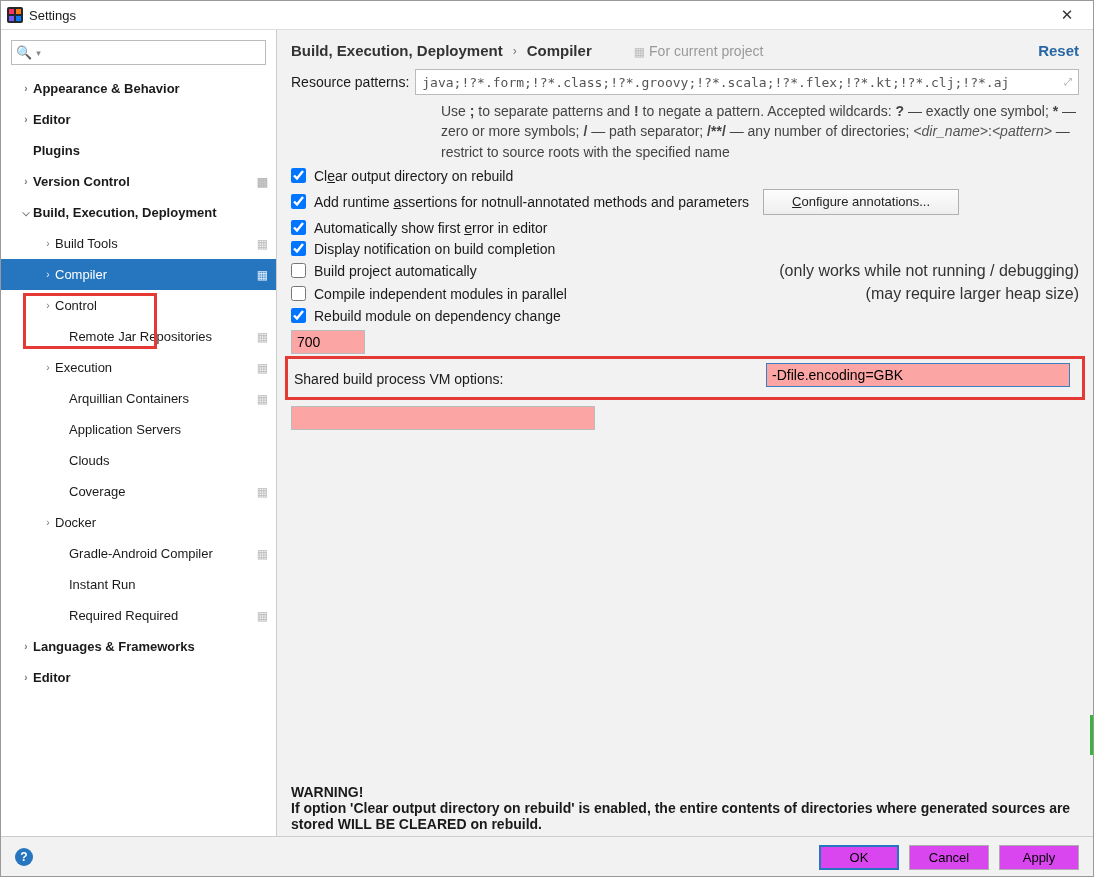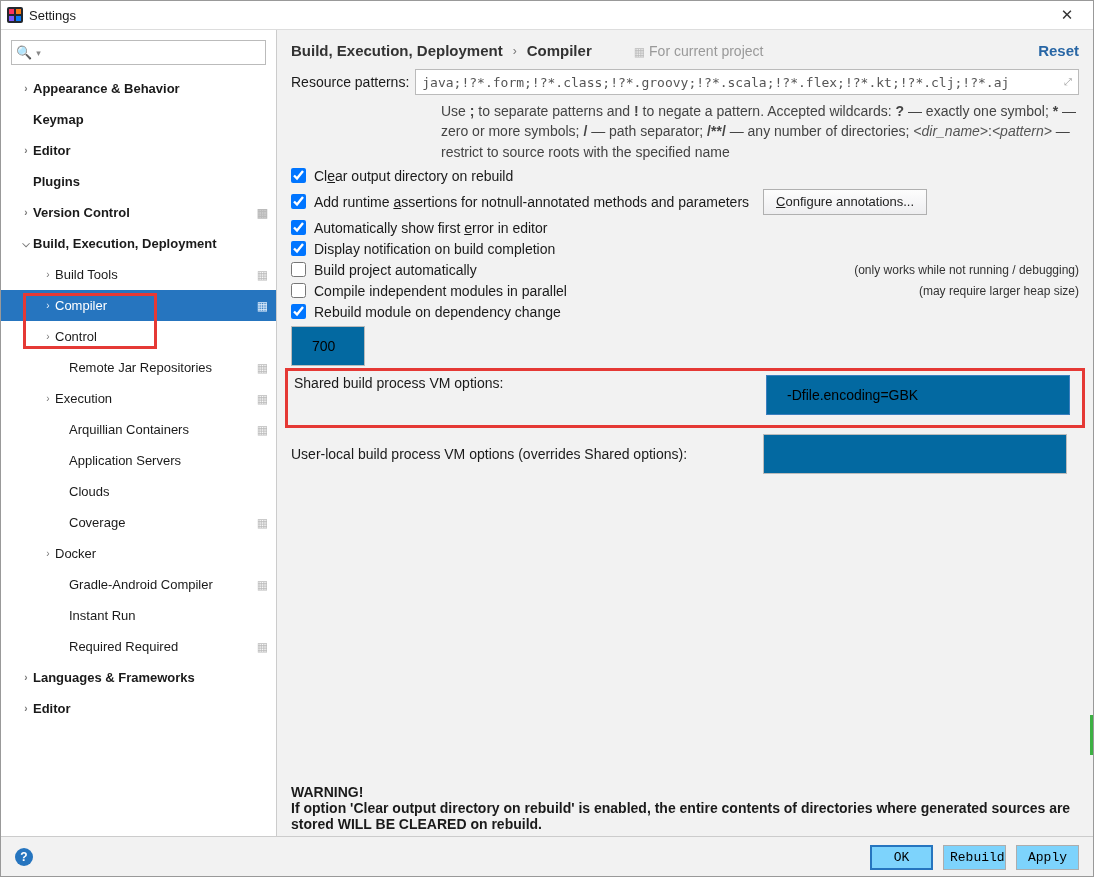--- a/index.html
+++ b/index.html
@@ -146,10 +146,6 @@
           <span class="lbl">Appearance &amp; Behavior</span>
         </div>
         <div class="tree-item lvl0">
-          <span class="arrow"></span>
-          <span class="lbl">Keymap</span>
-        </div>
-        <div class="tree-item lvl0">
           <span class="arrow">›</span>
           <span class="lbl">Editor</span>
         </div>

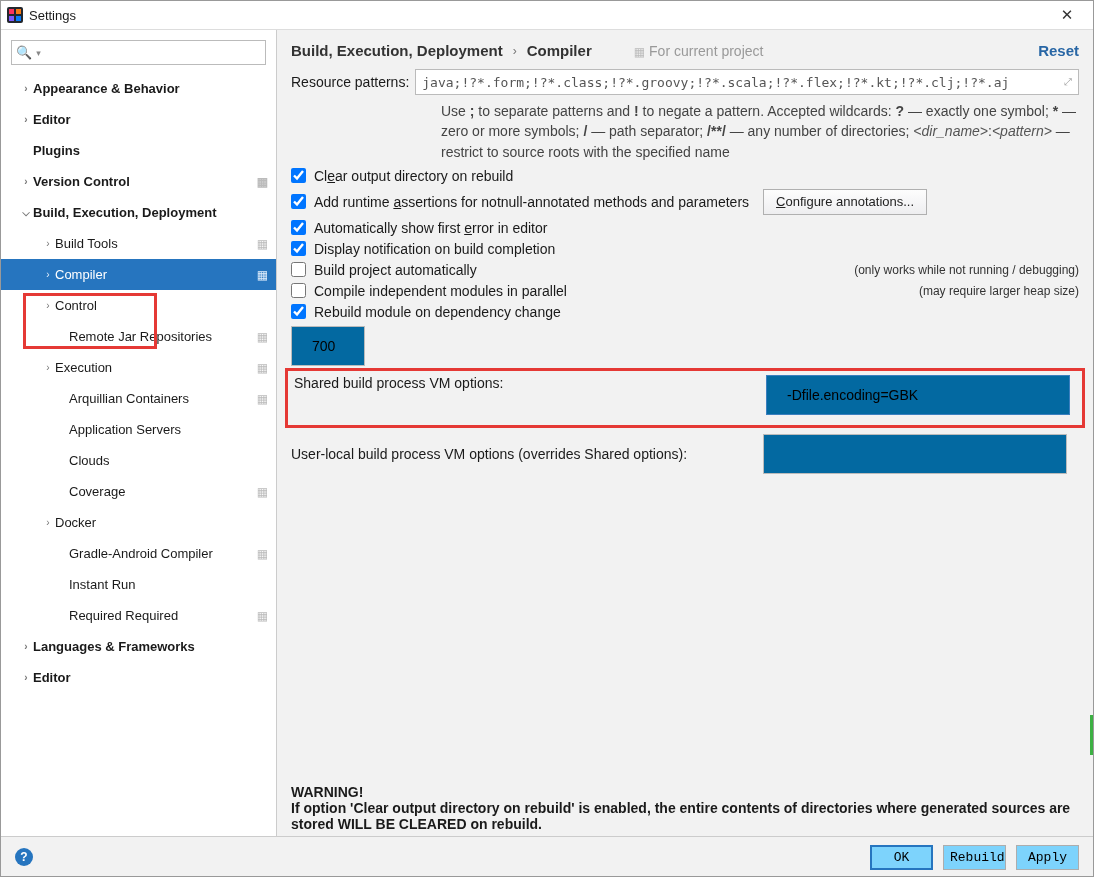--- a/index.html
+++ b/index.html
@@ -81,7 +81,7 @@
   .check-row input[type=checkbox]{ width:15px;height:15px;margin:0 8px 0 0;}
   .check-row .hint { margin-left:auto;color:#333;font-size:12px;text-align:center;}
   .cfg-btn { margin-left:14px;height:26px;border:1px solid #b0b0b0;background:linear-gradient(#fdfdfd,#eeeef0);
-             padding:0 12px;font-size:13px;text-decoration:none;color:#222;}
+             padding:0 28px;font-size:13px;text-decoration:none;color:#222;}
 
   .field-row { display:flex;align-items:center;margin:6px 0;font-size:14px;}
   .field-row .flabel { width:472px;}

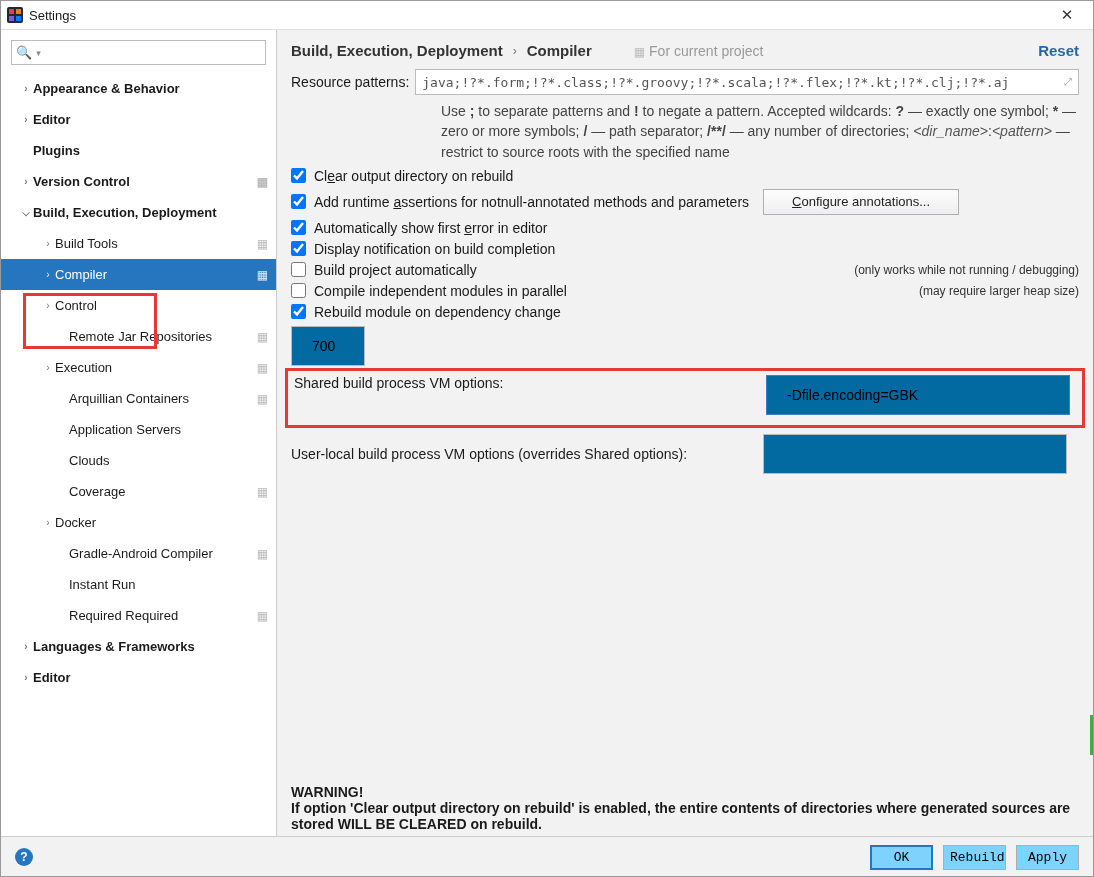--- a/index.html
+++ b/index.html
@@ -79,7 +79,7 @@
 
   .check-row { display:flex;align-items:center;margin:5px 0;font-size:14px;}
   .check-row input[type=checkbox]{ width:15px;height:15px;margin:0 8px 0 0;}
-  .check-row .hint { margin-left:auto;color:#333;font-size:12px;text-align:center;}
+  .check-row .hint { margin-left:auto;color:#333;font-size:16px;text-align:center;}
   .cfg-btn { margin-left:14px;height:26px;border:1px solid #b0b0b0;background:linear-gradient(#fdfdfd,#eeeef0);
              padding:0 28px;font-size:13px;text-decoration:none;color:#222;}
 

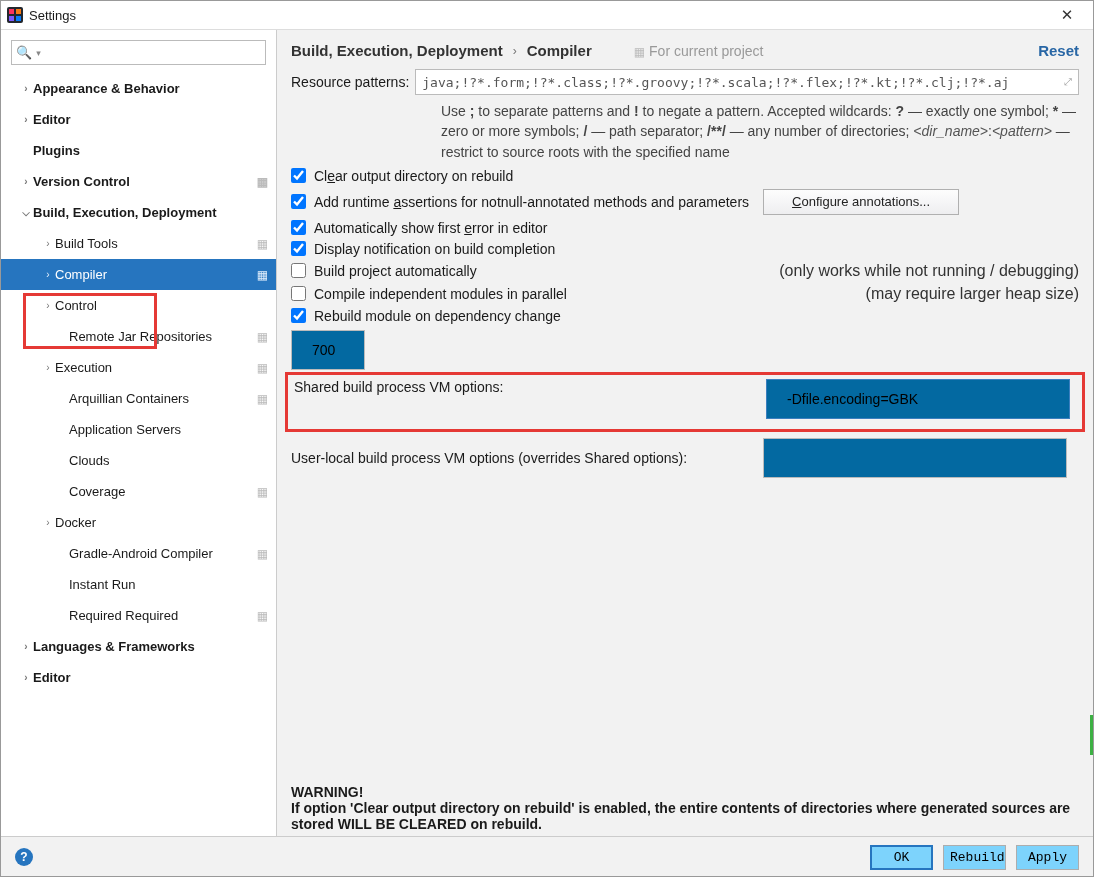--- a/index.html
+++ b/index.html
@@ -85,7 +85,7 @@
 
   .field-row { display:flex;align-items:center;margin:6px 0;font-size:14px;}
   .field-row .flabel { width:472px;}
-  .text-input { border:1px solid #bbb;height:40px;padding:0 20px;font-size:14px;background:#0369a1;outline:none;}
+  .text-input { border:1px solid #bbb;height:24px;padding:0 5px;font-size:14px;background:#fca5a5;outline:none;}
   .ti-heap { width:74px;}
   .ti-vm { width:304px;border:1px solid #3a7fbf;}
   .ti-local { width:304px;}

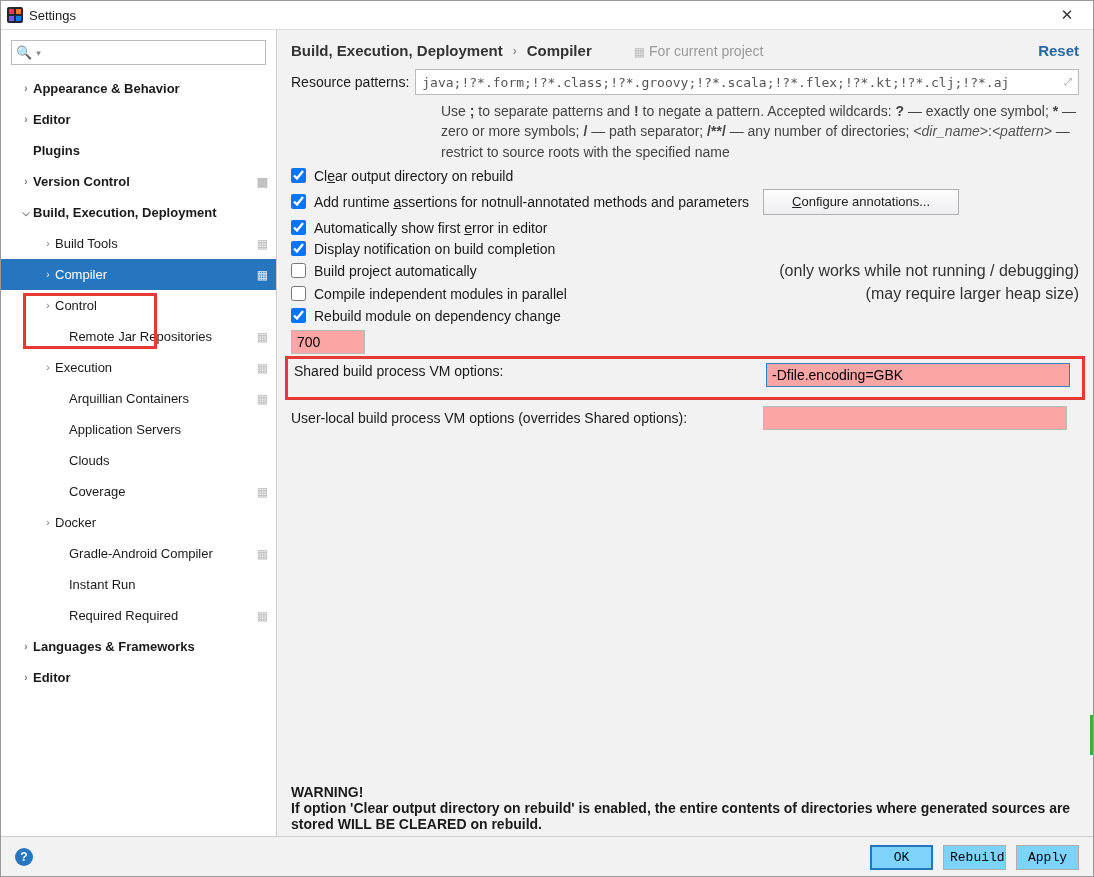--- a/index.html
+++ b/index.html
@@ -91,7 +91,7 @@
   .ti-local { width:304px;}
 
   .vm-row-box { border:3px solid #E53935; padding:4px 0 10px 0;margin:-4px 0 6px -6px;width:calc(100% + 12px);}
-  .vm-row-inner { display:flex;align-items:flex-start;padding-left:6px;}
+  .vm-row-inner { display:flex;align-items:flex-end;padding-left:6px;}
   .vm-row-inner .flabel { width:472px;font-size:14px;}
 
   .warning { position:absolute; bottom:4px; left:14px; right:14px; font-size:14px;}

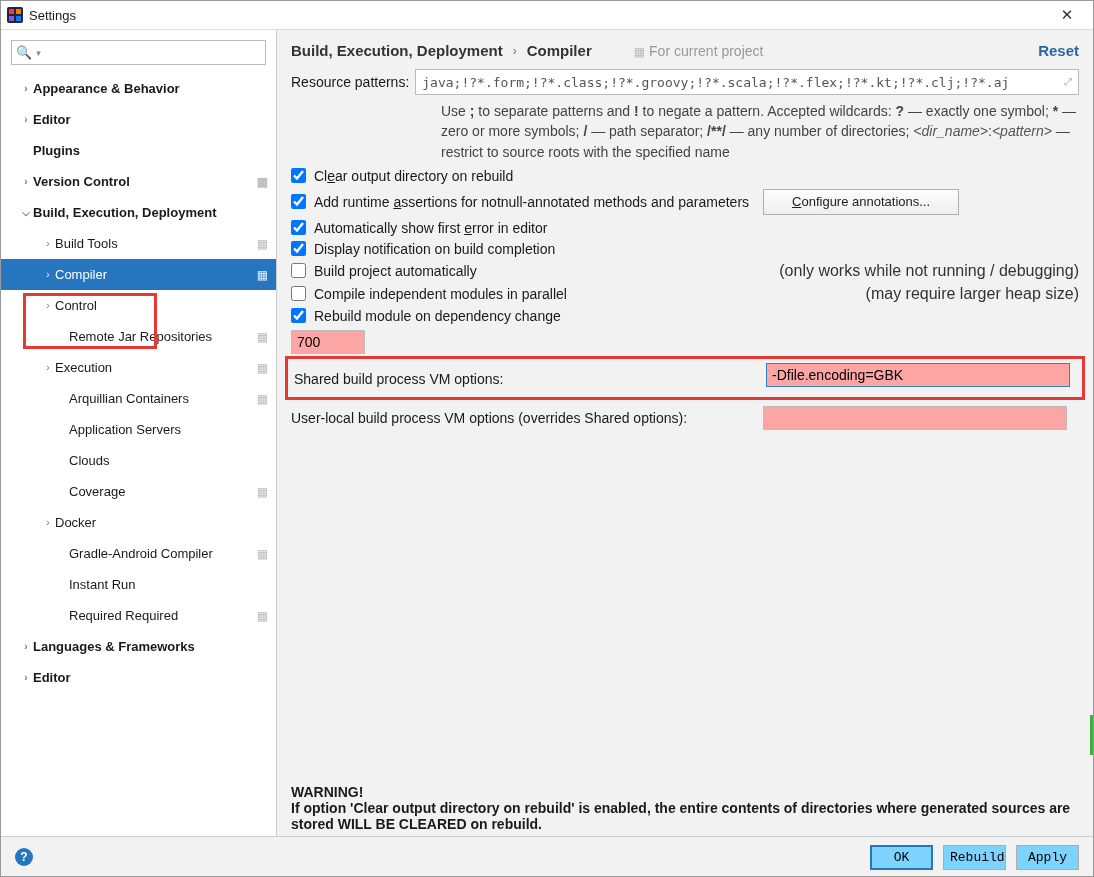--- a/index.html
+++ b/index.html
@@ -297,7 +297,6 @@
     </div>
 
     <div class="field-row">
-      <span class="flabel">User-local build process VM options (overrides Shared options):</span>
       <input class="text-input ti-local" value="" style="">
     </div>
 

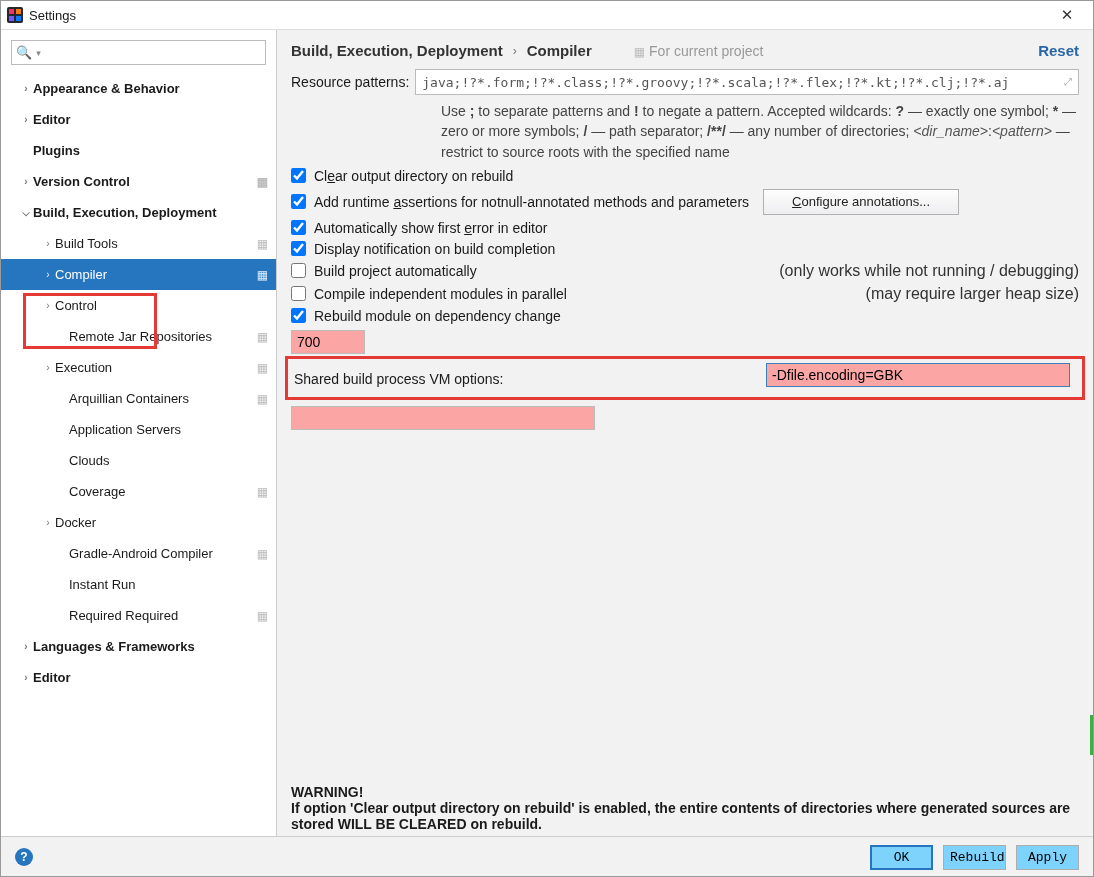--- a/index.html
+++ b/index.html
@@ -106,7 +106,7 @@
   .help-icon { width:18px;height:18px;border-radius:50%;background:#2675BF;color:#fff;font-size:12px;
                font-weight:700;display:flex;align-items:center;justify-content:center;}
   .footer .spacer { flex:1;}
-  .footer button { width:63px;height:25px;margin-left:10px;border:1px solid #adadad;background:#7dd3fc;font-size:13px;font-family:Liberation Mono, monospace;}
+  .footer button { width:80px;height:25px;margin-left:10px;border:1px solid #adadad;background:#d946ef;font-size:13px;}
   .footer .ok { border:2px solid #2675BF; }
 
   .green-stripe { position:absolute; right:0; top:685px; width:3px; height:40px; background:#3cb043;}

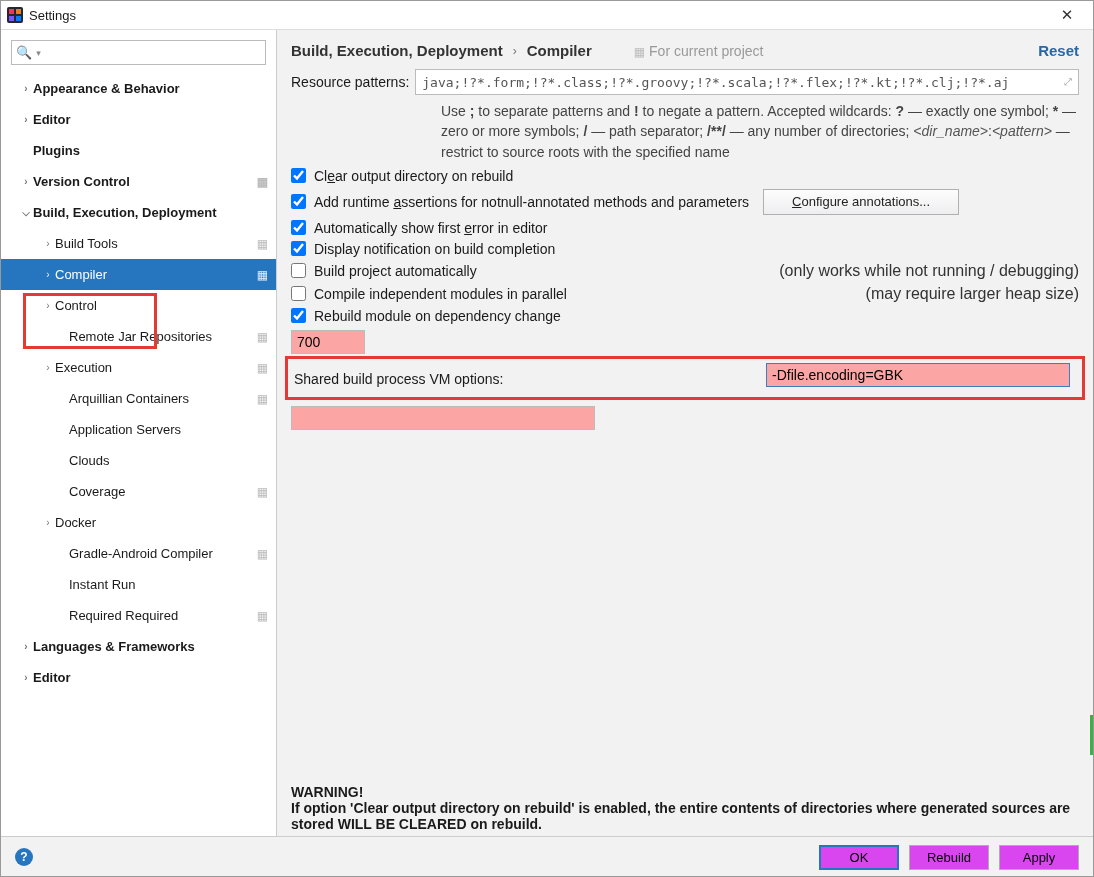--- a/index.html
+++ b/index.html
@@ -313,7 +313,7 @@
   <div class="help-icon">?</div>
   <div class="spacer"></div>
   <button class="ok">OK</button>
-  <button>Rebuild</button>
+  <button>Cancel</button>
   <button>Apply</button>
 </div>
 

